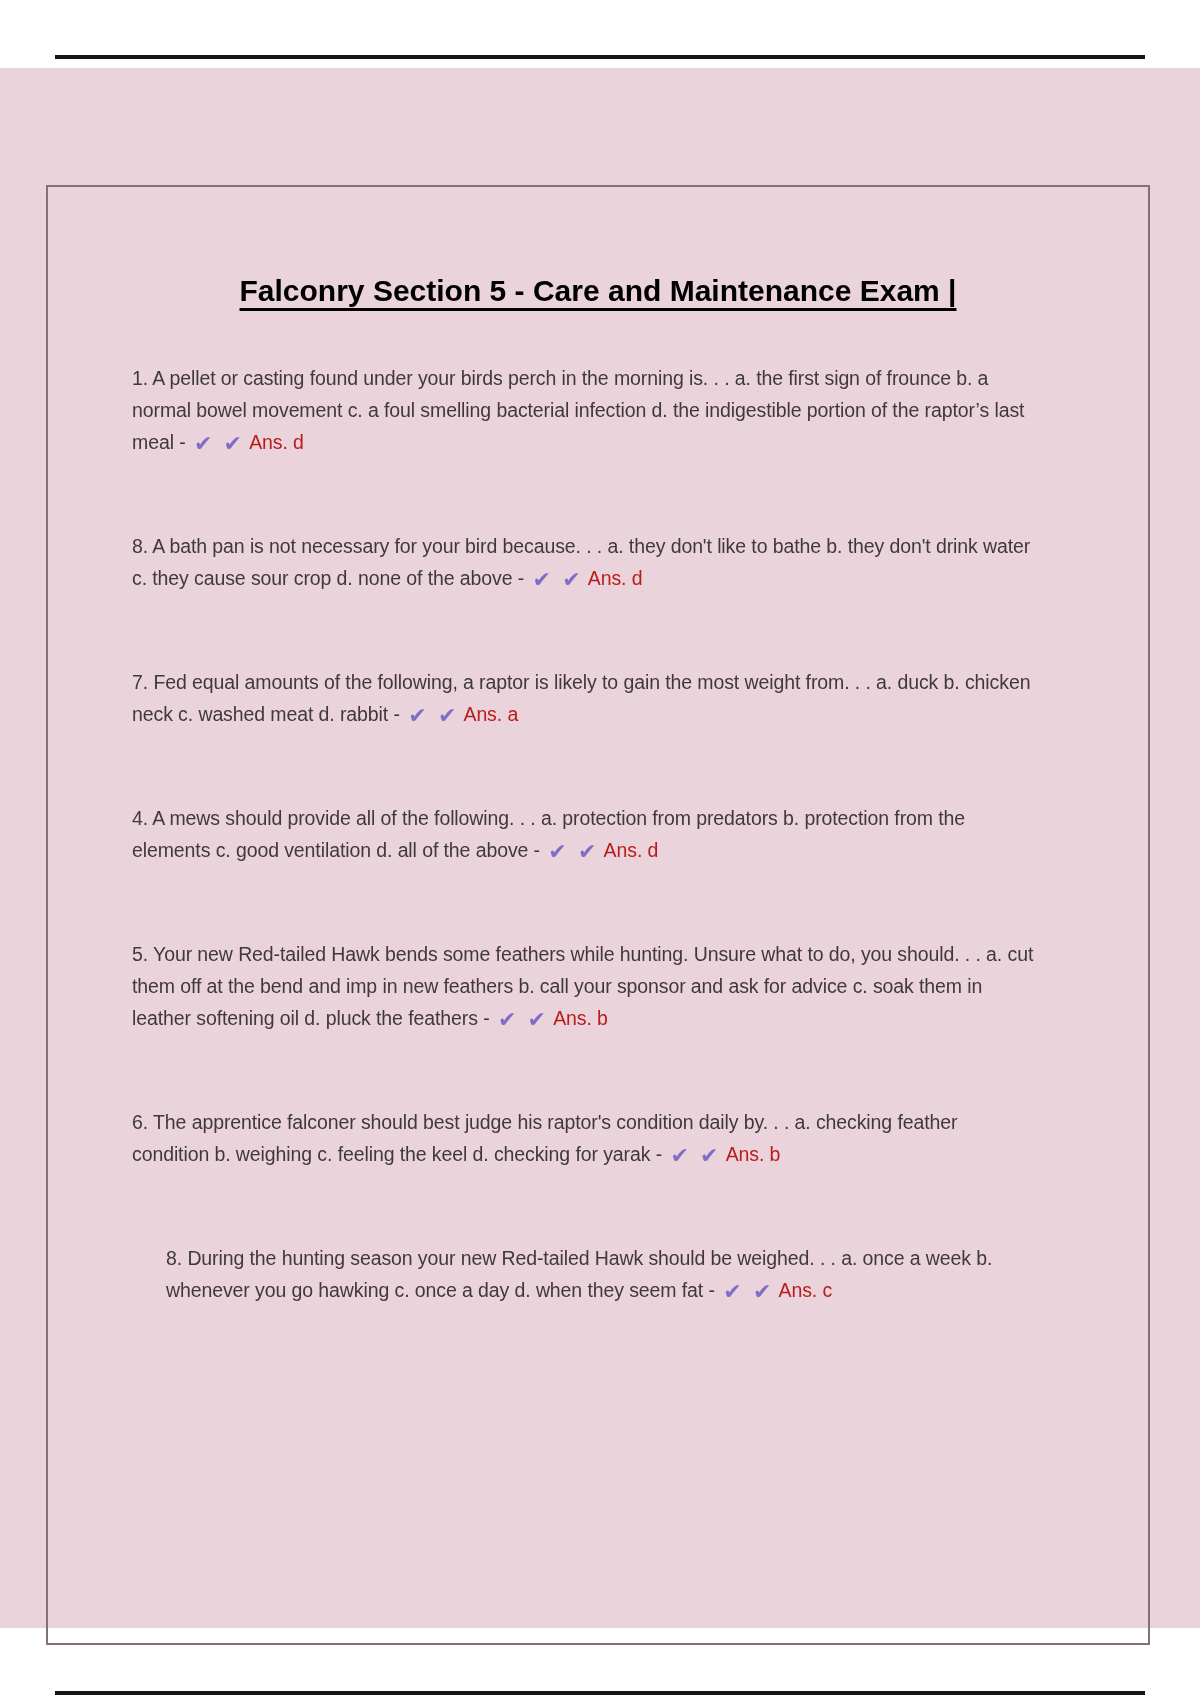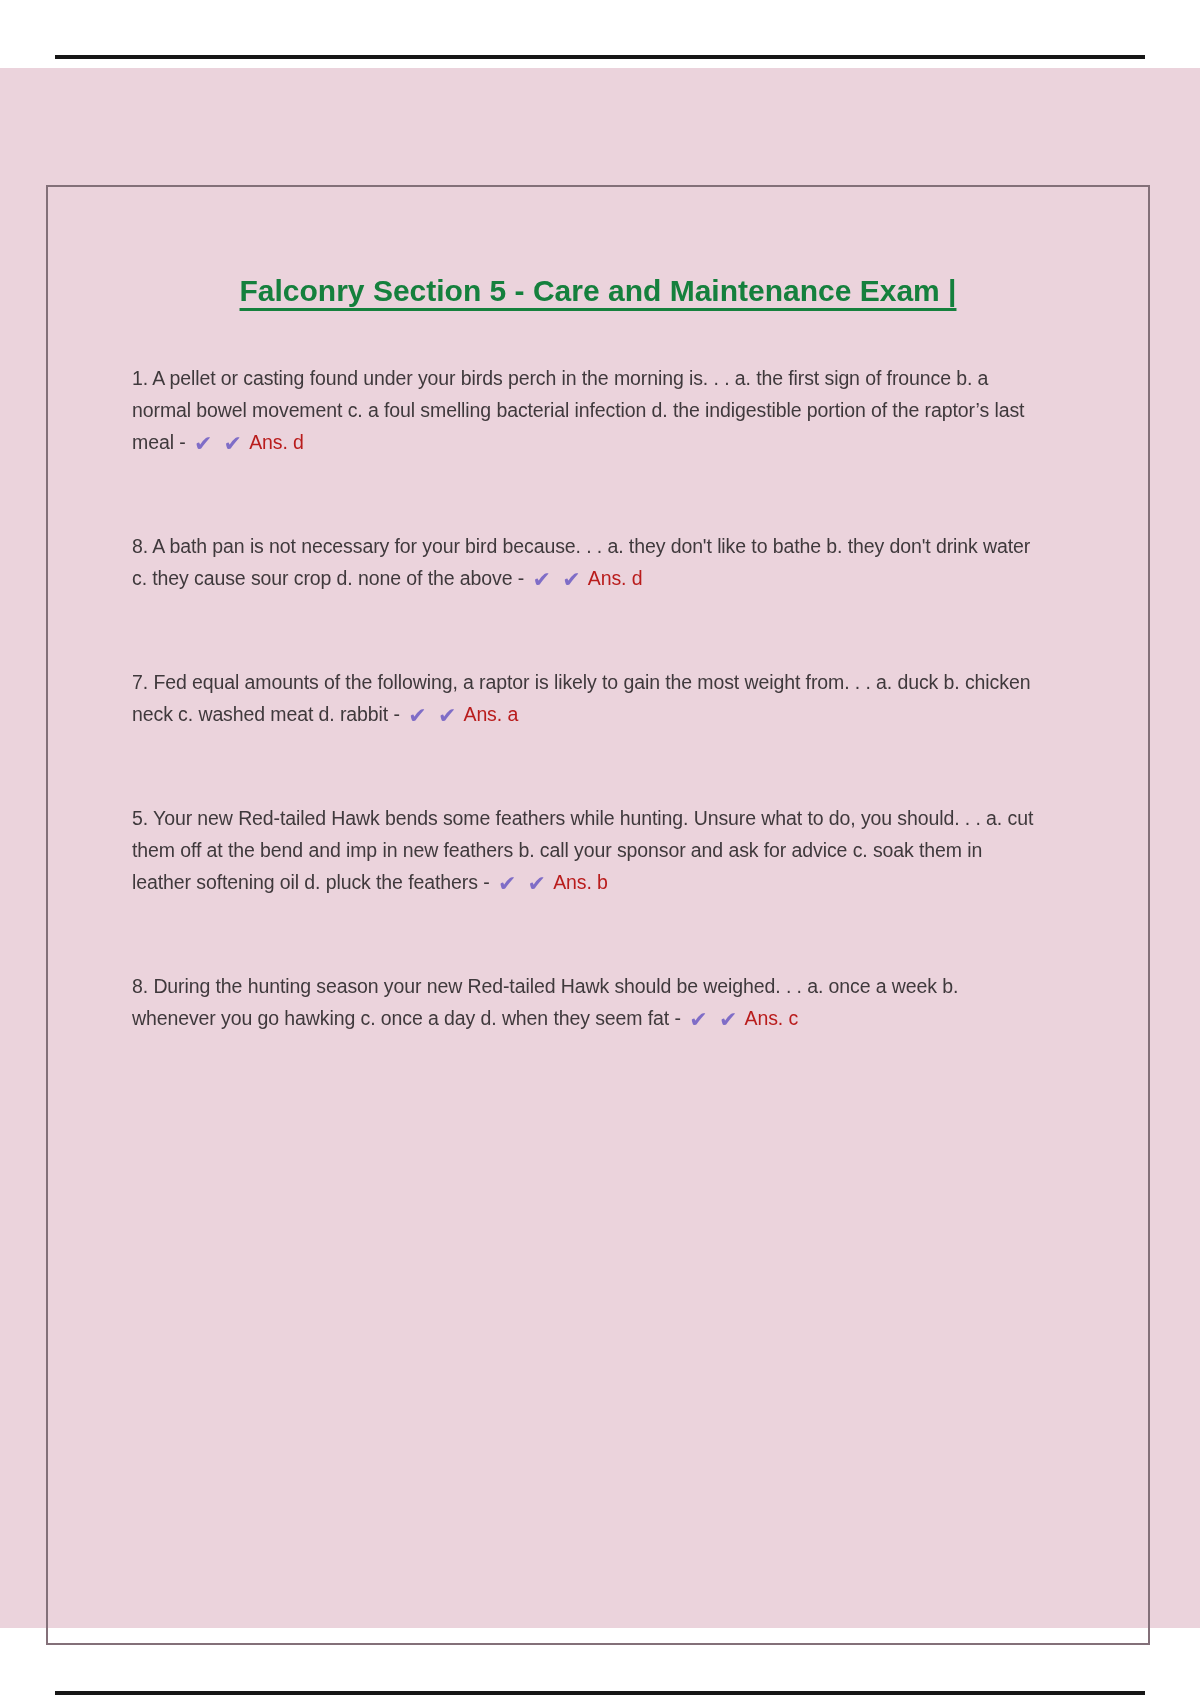--- a/index.html
+++ b/index.html
@@ -45,7 +45,7 @@
     margin-top: 78px;
     padding: 0 80px;
     text-align: center;
-    color: #15803d;
+    color: #000000;
     font-size: 30px;
     font-weight: bold;
     line-height: 51px;

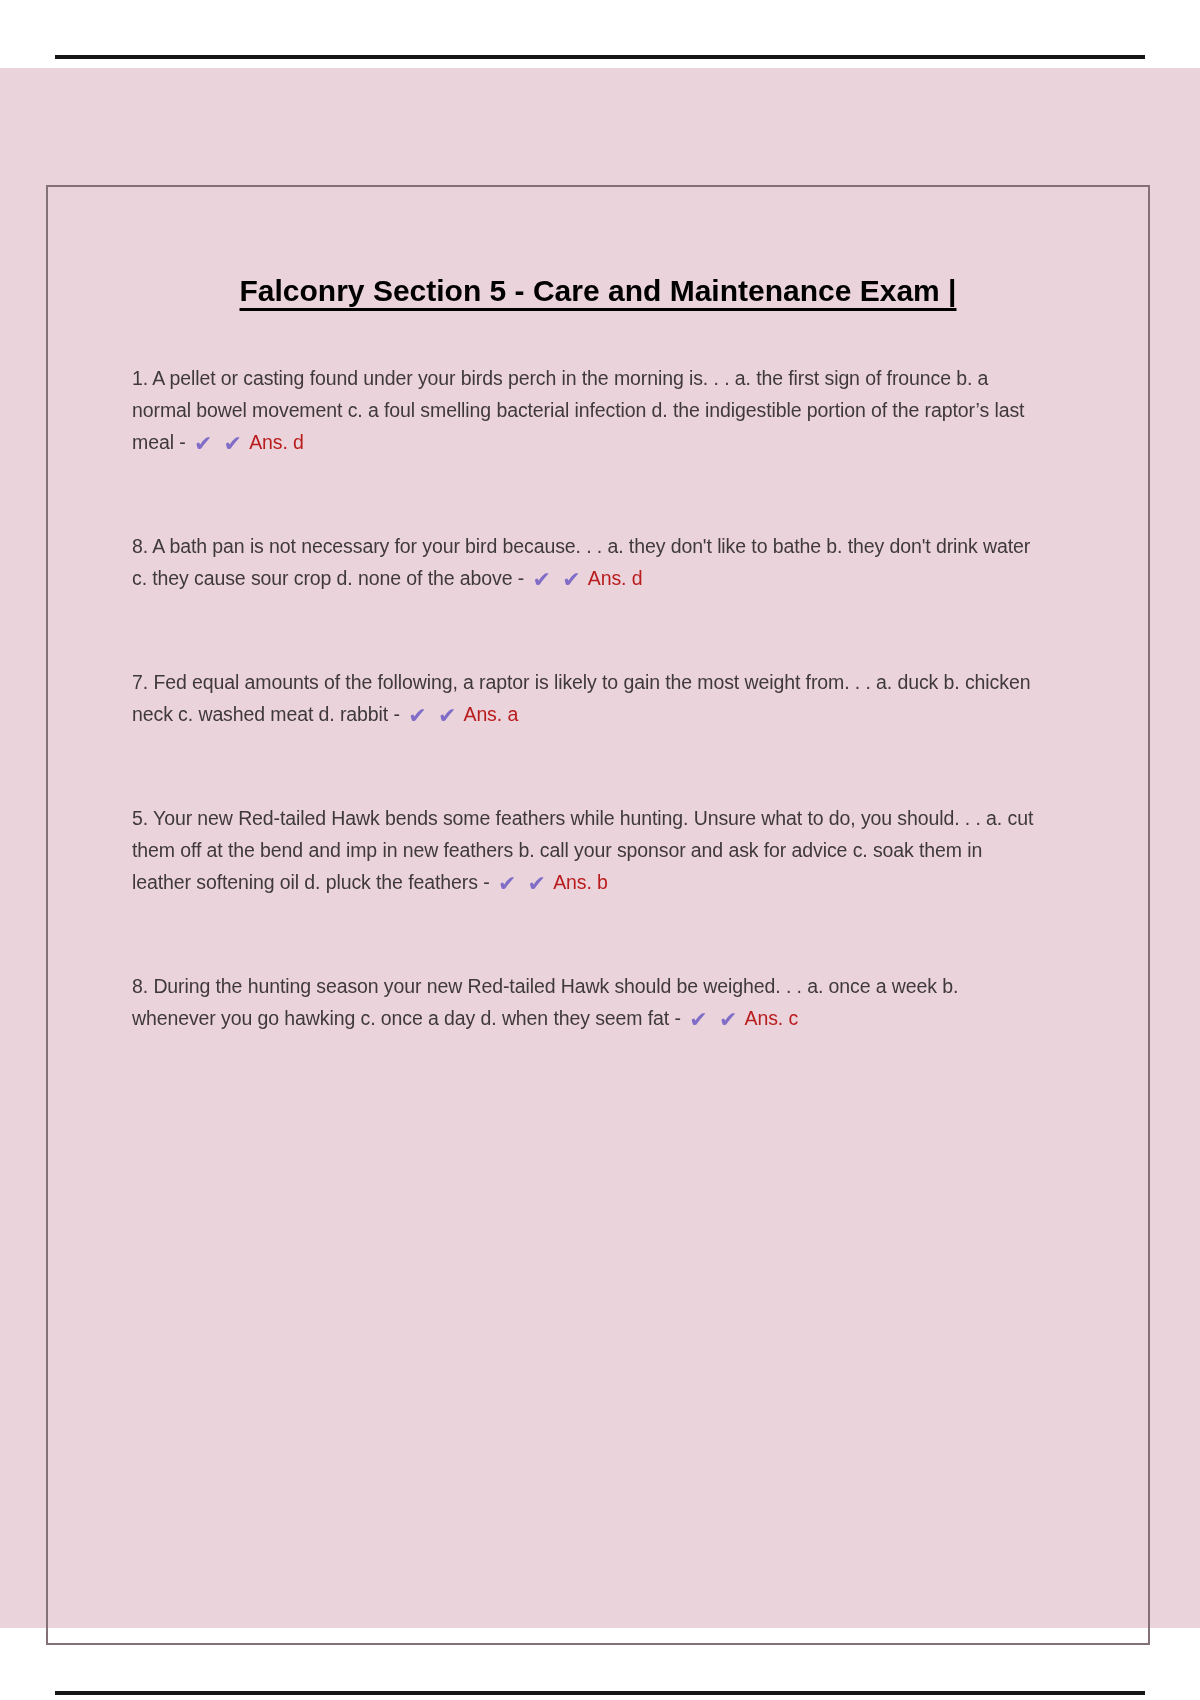--- a/index.html
+++ b/index.html
@@ -118,6 +118,12 @@
           <span class="answer">Ans. a</span>
         </p>
 
+        <p class="question">
+          <span>4. A mews should provide all of the following. . . a. protection from predators b. protection from the elements c. good ventilation d. all of the above -</span>
+          <span class="check">✔</span>
+          <span class="check">✔</span>
+          <span class="answer">Ans. d</span>
+        </p>
 
         <p class="question">
           <span>5. Your new Red-tailed Hawk bends some feathers while hunting. Unsure what to do, you should. . . a. cut them off at the bend and imp in new feathers b. call your sponsor and ask for advice c. soak them in leather softening oil d. pluck the feathers -</span>

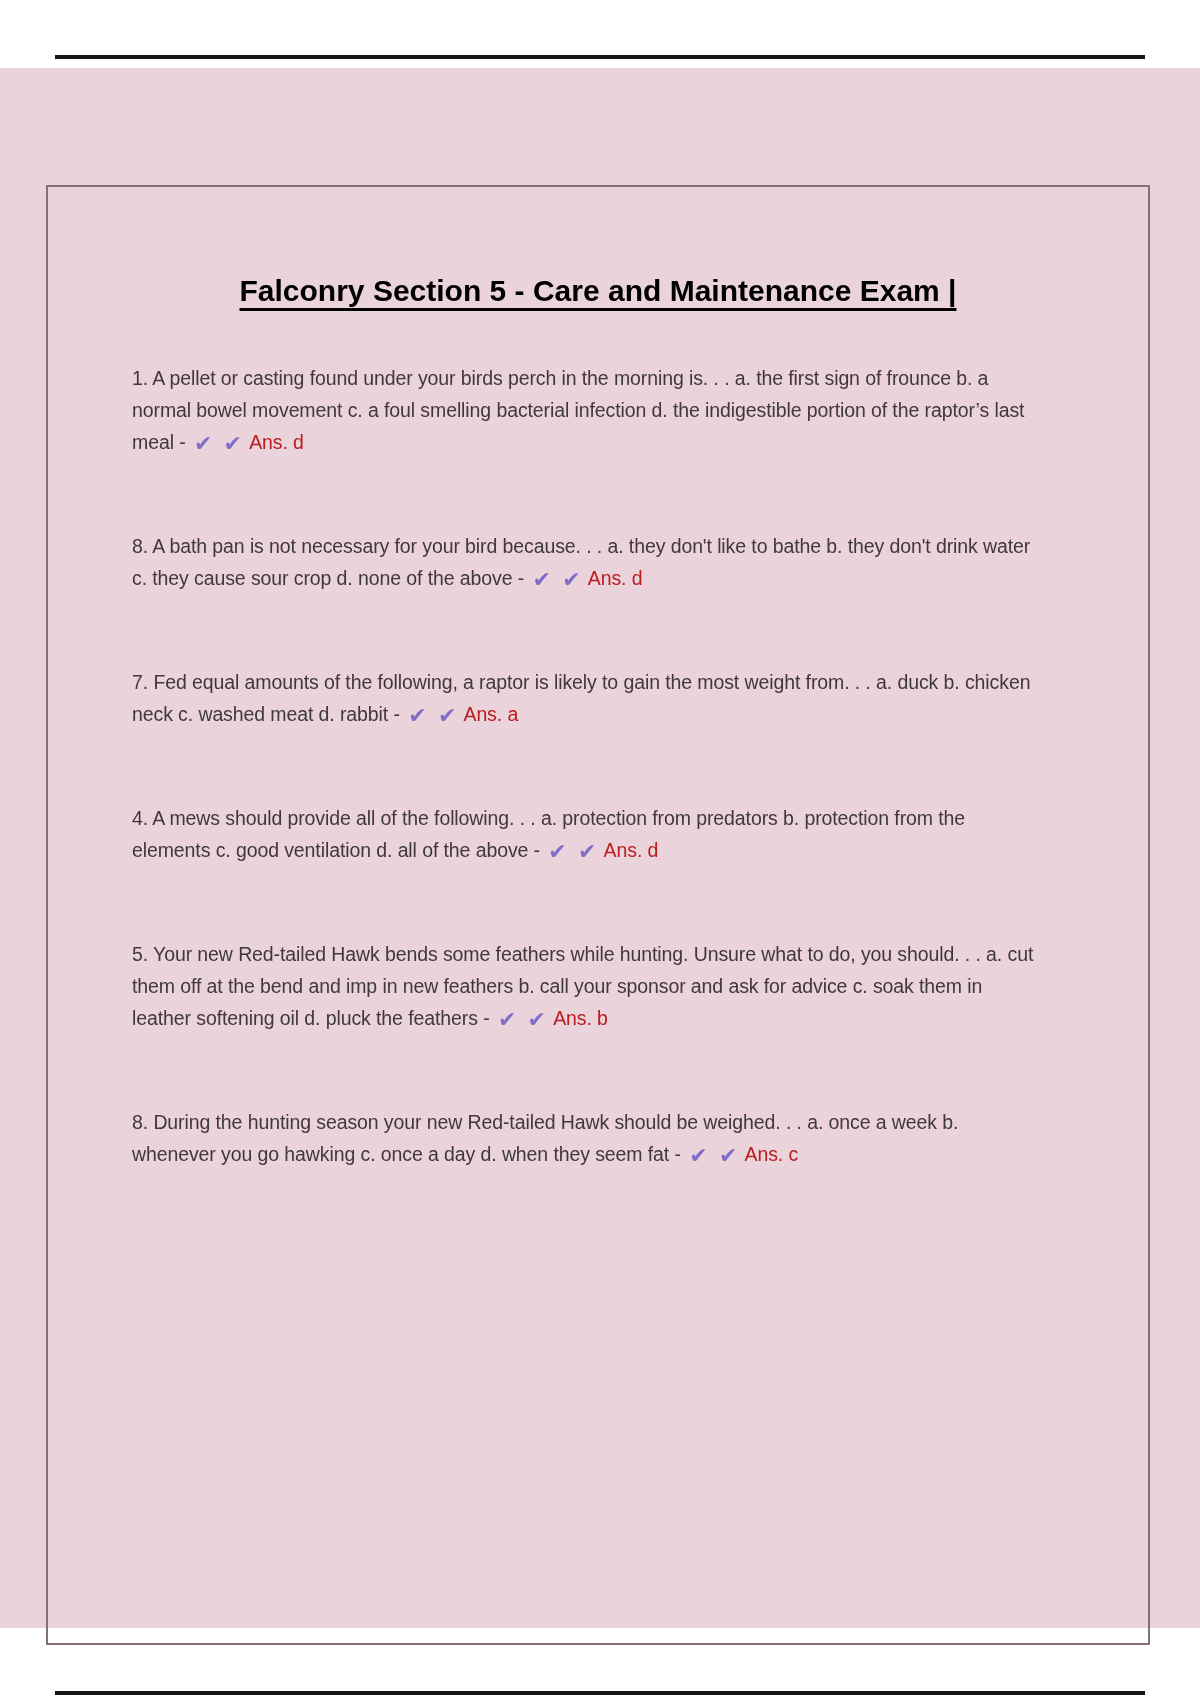--- a/index.html
+++ b/index.html
@@ -132,6 +132,12 @@
           <span class="answer">Ans. b</span>
         </p>
 
+        <p class="question">
+          <span>6. The apprentice falconer should best judge his raptor's condition daily by. . . a. checking feather condition b. weighing c. feeling the keel d. checking for yarak -</span>
+          <span class="check">✔</span>
+          <span class="check">✔</span>
+          <span class="answer">Ans. b</span>
+        </p>
 
 
         <p class="question">

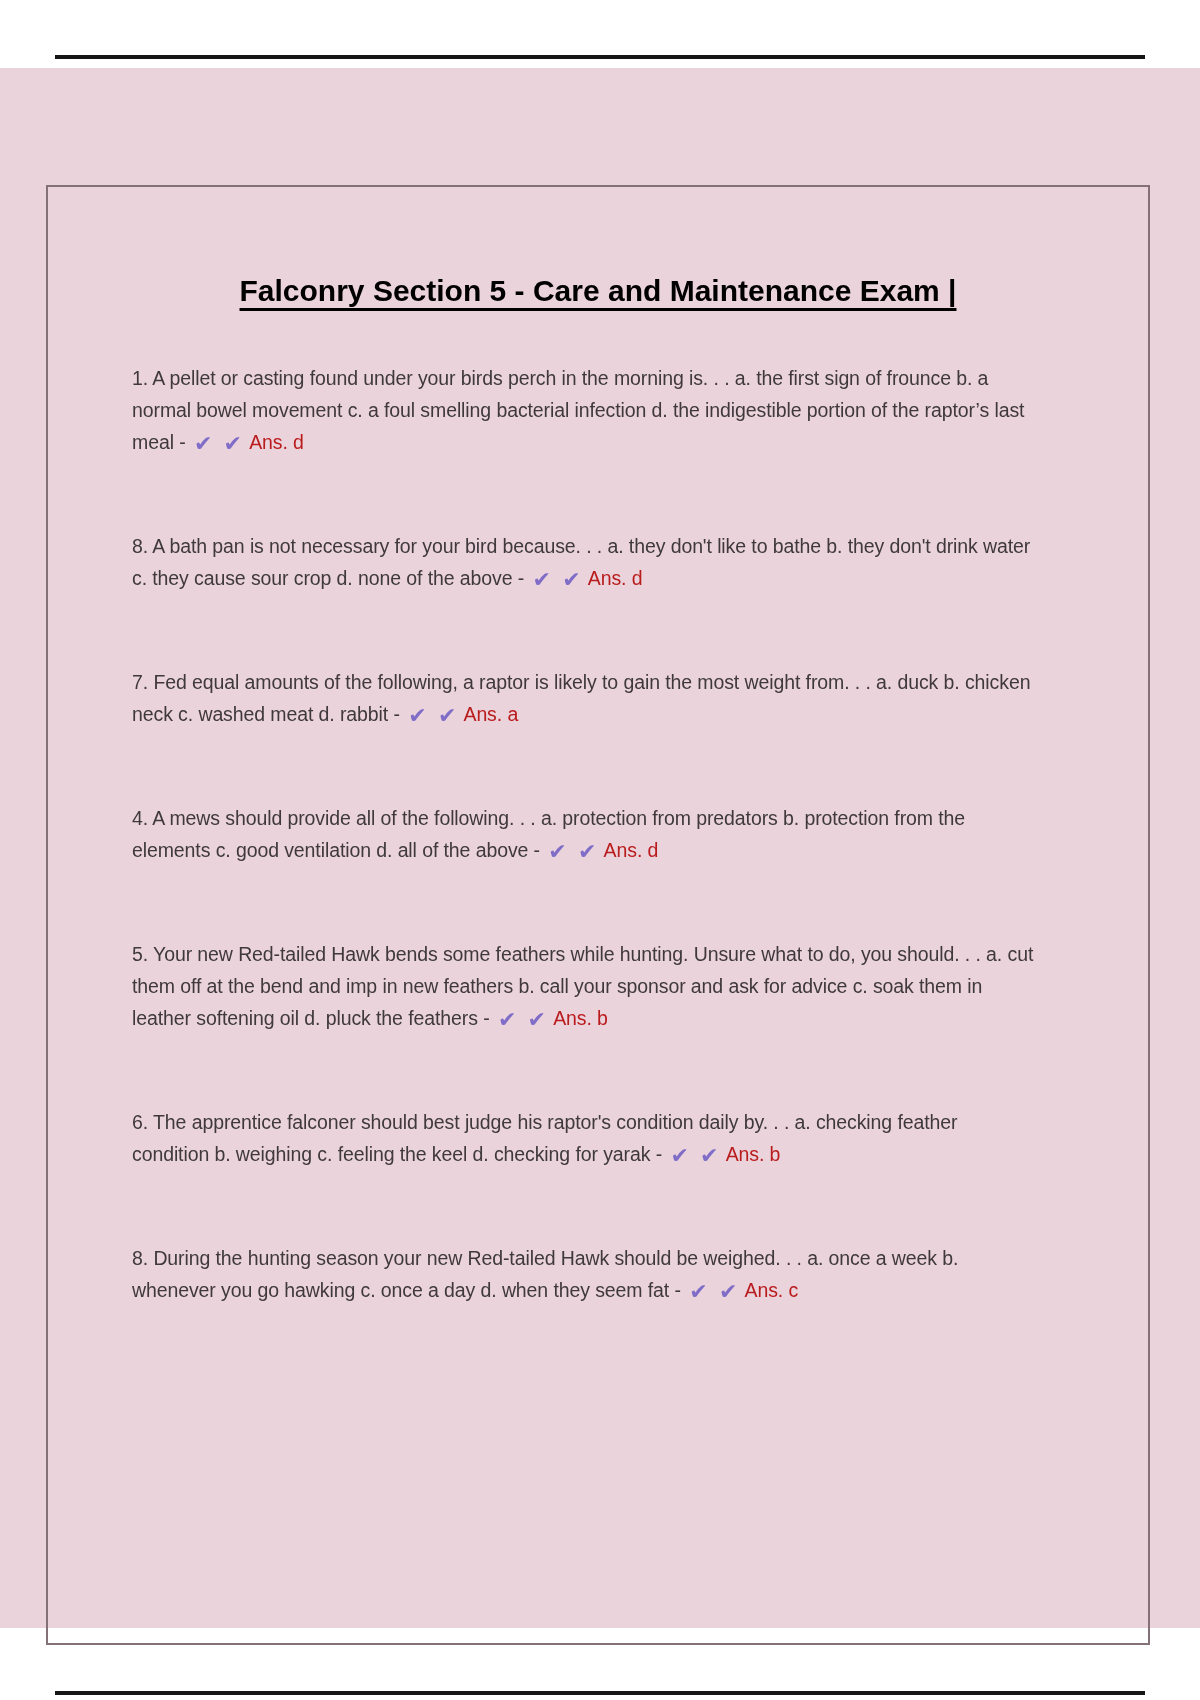--- a/index.html
+++ b/index.html
@@ -66,7 +66,7 @@
     line-height: 32px;
     letter-spacing: -0.1px;
   }
-  .question:last-child { margin-bottom: 0; }
+  .question:last-child { margin-bottom: 0; margin-left: 34px; }
   .check {
     display: inline-block;
     color: #7f6dc7;

